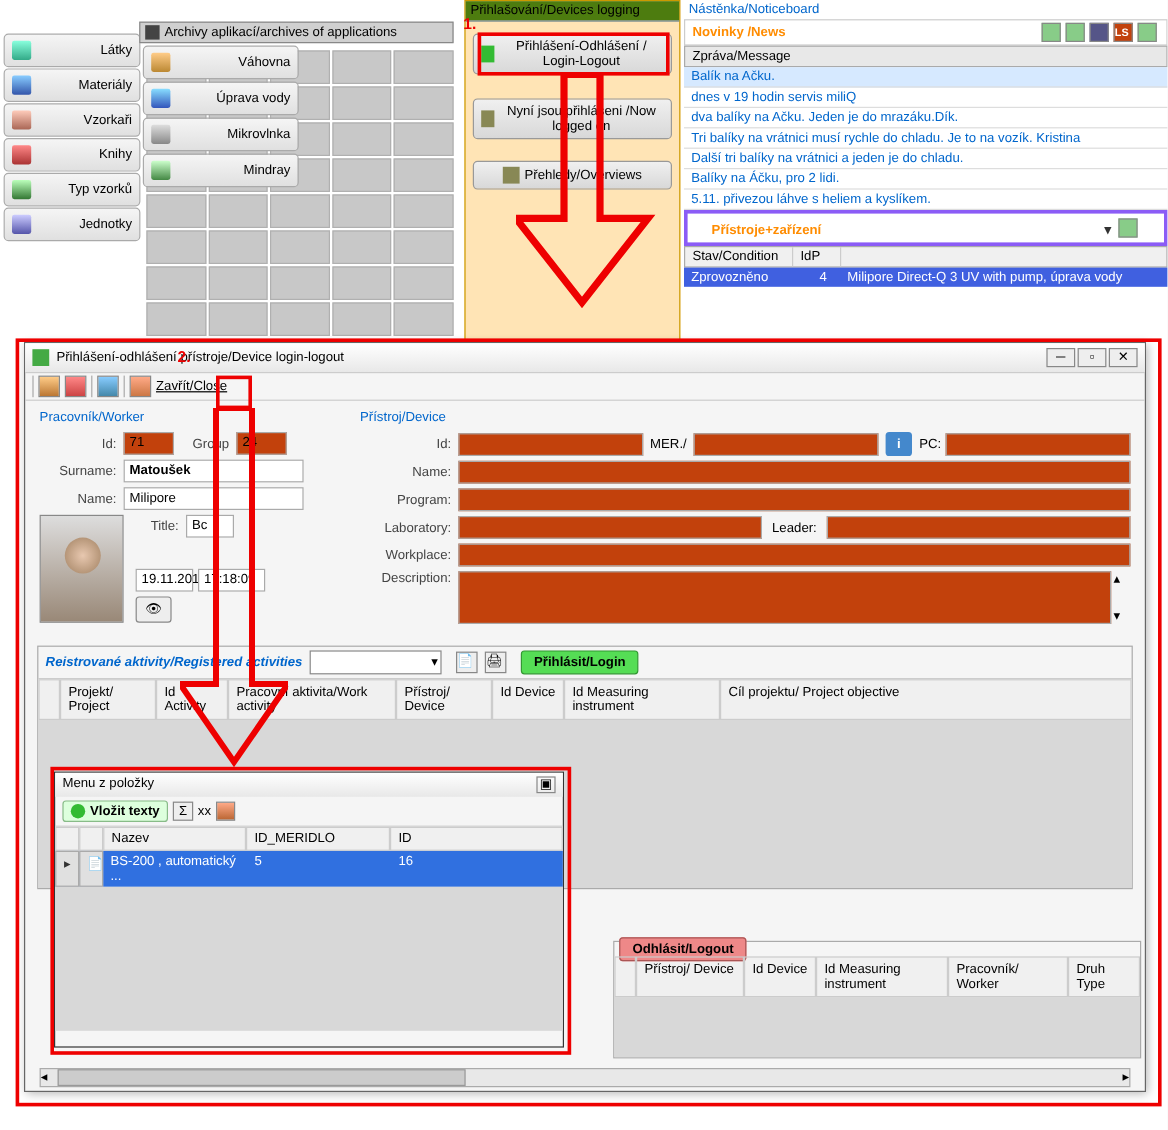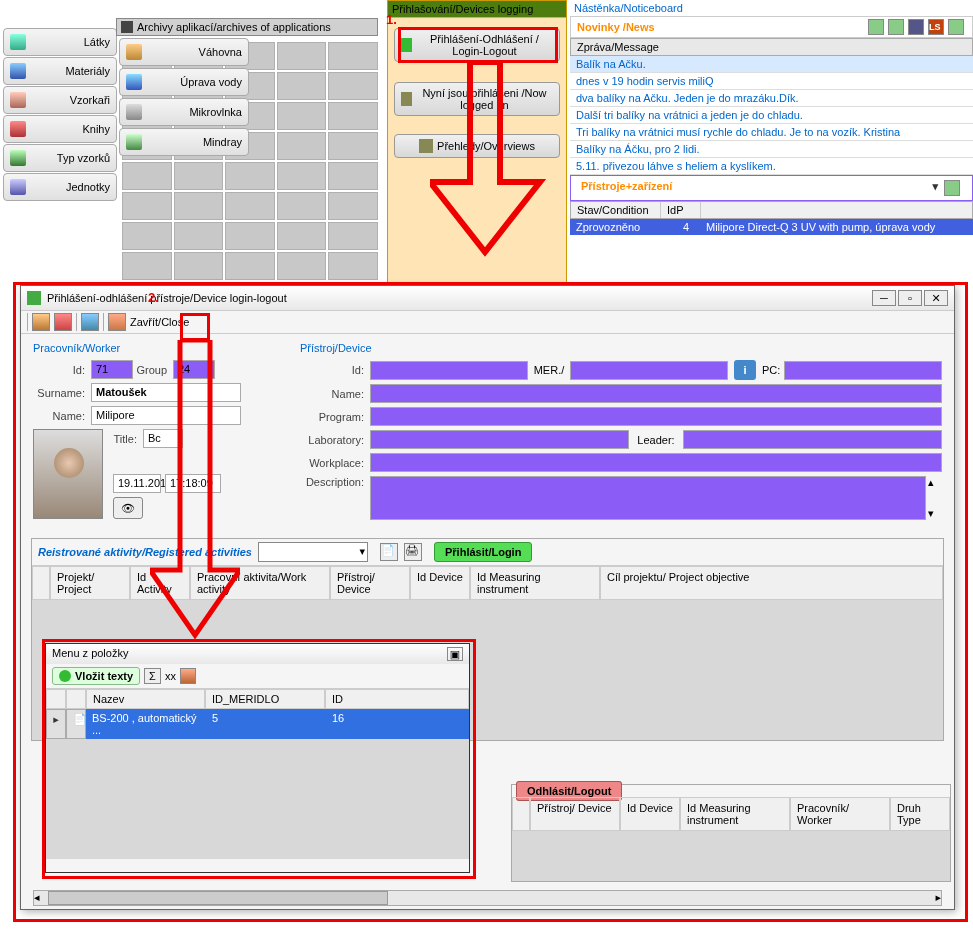--- a/index.html
+++ b/index.html
@@ -238,8 +238,8 @@
   <div class="msg-row sel">Balík na Ačku.</div>
   <div class="msg-row">dnes v 19 hodin servis miliQ</div>
   <div class="msg-row">dva balíky na Ačku. Jeden je do mrazáku.Dík.</div>
+  <div class="msg-row">Tri balíky na vrátnici musí rychle do chladu. Je to na vozík. Kristina</div>
   <div class="msg-row">Další tri balíky na vrátnici a jeden je do chladu.</div>
-  <div class="msg-row">Tri balíky na vrátnici musí rychle do chladu. Je to na vozík. Kristina</div>
   <div class="msg-row">Balíky na Áčku, pro 2 lidi.</div>
   <div class="msg-row">5.11. přivezou láhve s heliem a kyslíkem.</div>
   <div class="section-header">

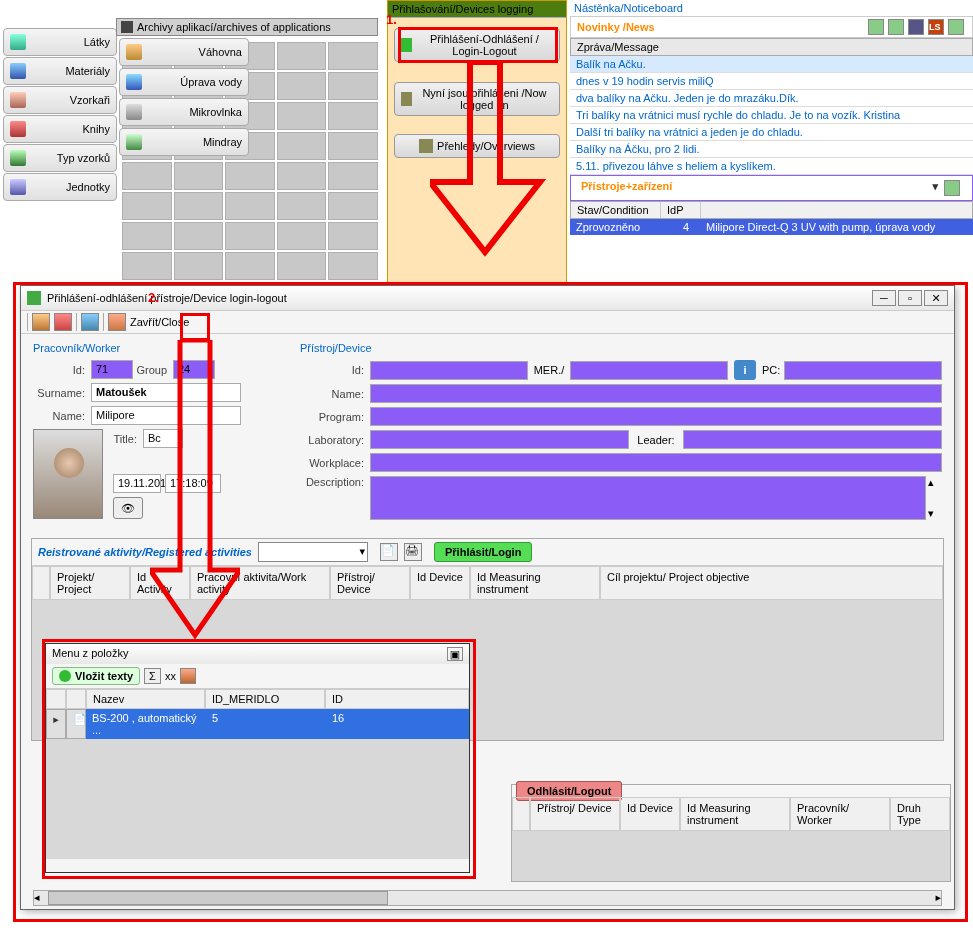--- a/index.html
+++ b/index.html
@@ -25,7 +25,7 @@
 .msg-header { background: #e8e8e8; border: 1px solid #aaa; padding: 2px 6px; }
 .msg-row { color: #0066cc; border-bottom: 1px solid #ddd; padding: 2px 6px; cursor: pointer; }
 .msg-row.sel { background: #d6e9ff; }
-.section-header { color: #ff8c00; font-weight: bold; padding: 4px 10px; border: 1px solid #8b5cf6; display: flex; align-items: flex-start; }
+.section-header { color: #ff8c00; font-weight: bold; padding: 4px 20px; border: 3px solid #8b5cf6; display: flex; align-items: flex-end; }
 .instr-headers { display: flex; background: #f0f0f0; border: 1px solid #aaa; }
 .instr-headers div { padding: 2px 6px; border-right: 1px solid #ccc; }
 .instr-row { display: flex; background: #4060e0; color: #fff; padding: 2px 6px; }

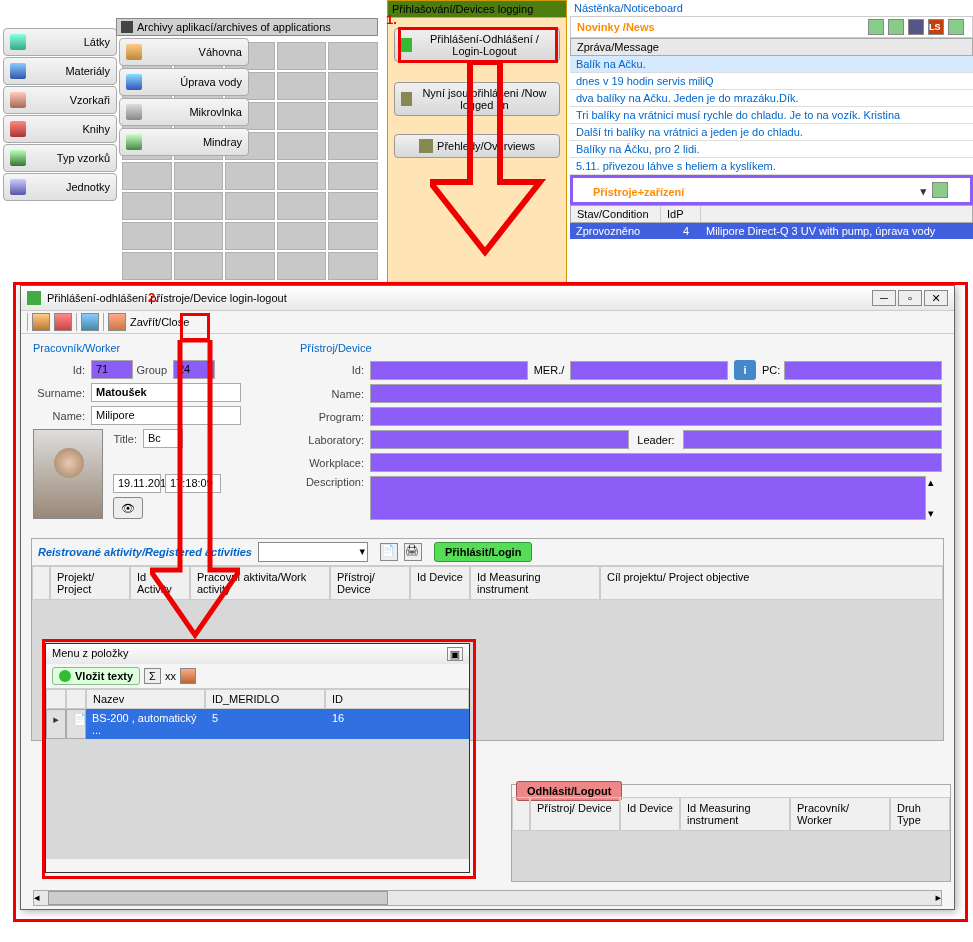--- a/index.html
+++ b/index.html
@@ -38,7 +38,7 @@
 .modal-title { background: linear-gradient(#fff,#e8e8e8); border-bottom: 1px solid #ccc; padding: 4px 6px; display: flex; align-items: center; }
 .winbtns { display: flex; margin-left: auto; }
 .winbtn { width: 24px; height: 16px; border: 1px solid #888; background: #eee; margin-left: 2px; text-align: center; line-height: 14px; cursor: pointer; }
-.toolbar { padding: 2px 6px; display: flex; align-items: center; gap: 4px; border-bottom: 1px solid #ccc; }
+.toolbar { padding: 2px 6px; display: flex; align-items: center; gap: 4px; border-bottom: 1px solid #ccc; text-decoration: underline; }
 .toolbar .ico { width: 18px; height: 18px; border: 1px solid #888; background: #ddd; cursor: pointer; }
 .toolbar .ico.cancel { background: linear-gradient(#f88,#c44); }
 .toolbar .ico.device { background: linear-gradient(#8cf,#48a); }

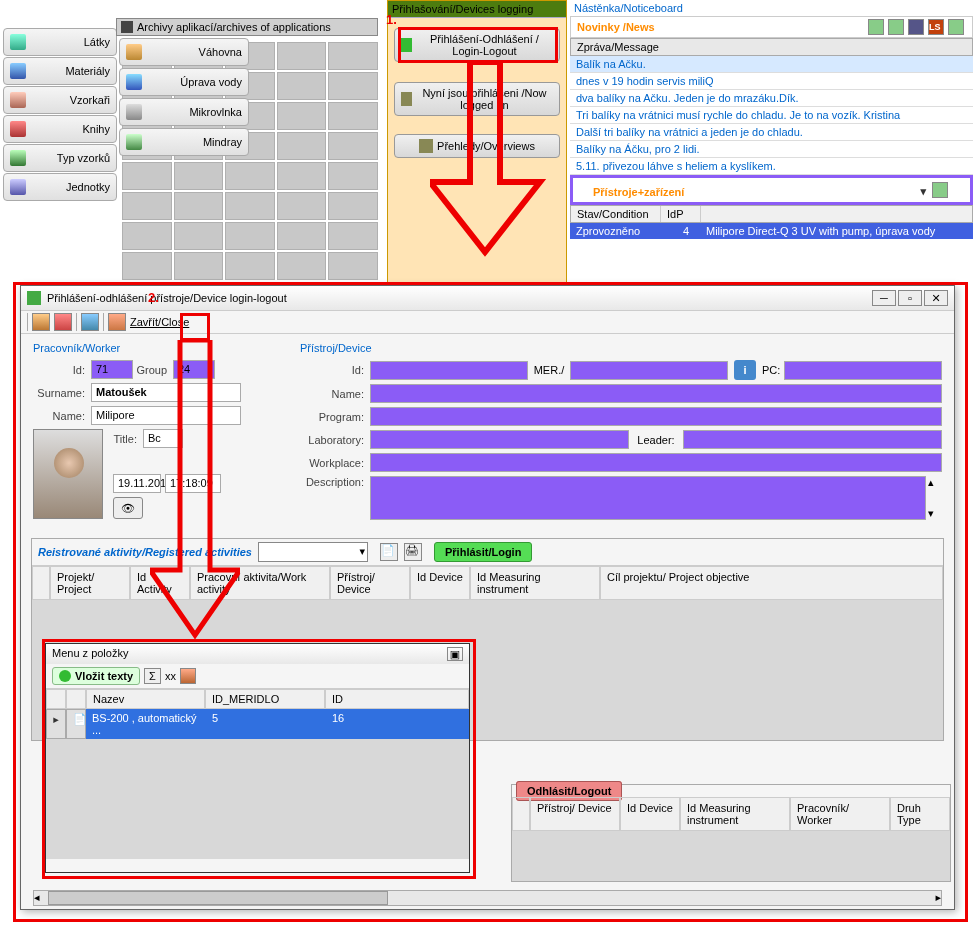--- a/index.html
+++ b/index.html
@@ -51,7 +51,7 @@
 .device-col { flex: 1; }
 .grp-title { color: #0066cc; margin-bottom: 6px; }
 .frow { display: flex; align-items: center; margin-bottom: 4px; }
-.flabel { text-align: right; width: 58px; padding-right: 6px; color: #444; }
+.flabel { text-align: right; width: 58px; padding-right: 6px; color: #444; margin-left: 12px; }
 .finput { background: #fff; border: 1px solid #aaa; padding: 2px 4px; height: 19px; }
 .finput.ro { background: #8b5cf6; }
 .photo { width: 70px; height: 90px; background: linear-gradient(#ddd,#998877); border: 1px solid #888; position: relative; }

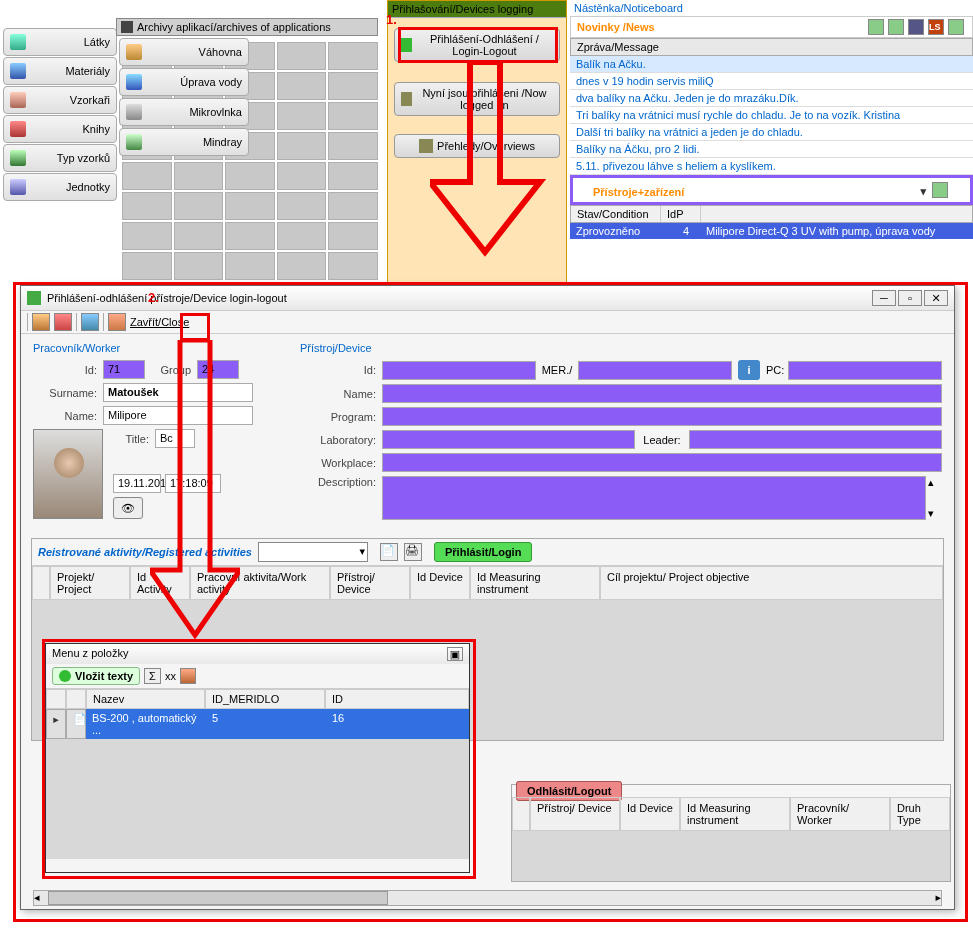--- a/index.html
+++ b/index.html
@@ -53,7 +53,7 @@
 .frow { display: flex; align-items: center; margin-bottom: 4px; }
 .flabel { text-align: right; width: 58px; padding-right: 6px; color: #444; margin-left: 12px; }
 .finput { background: #fff; border: 1px solid #aaa; padding: 2px 4px; height: 19px; }
-.finput.ro { background: #8b5cf6; }
+.finput.ro { background: #c2410c; }
 .photo { width: 70px; height: 90px; background: linear-gradient(#ddd,#998877); border: 1px solid #888; position: relative; }
 .photo::after { content:""; position:absolute; left:20px; top:18px; width:30px; height:30px; border-radius:50%; background: radial-gradient(#e8c8b0,#a08060); }
 .eye-btn { width: 30px; height: 22px; border: 1px solid #888; background: #eee; border-radius: 3px; margin-top: 4px; cursor: pointer; text-align:center; line-height:20px; }

